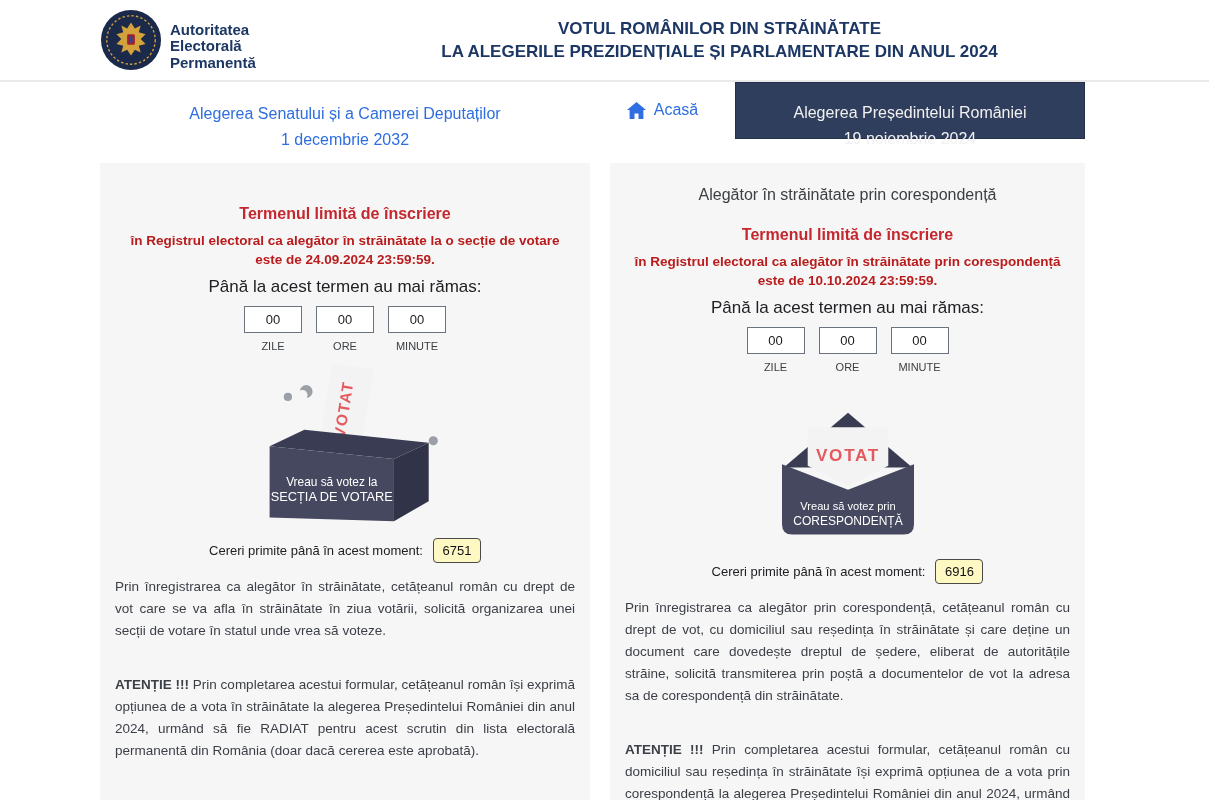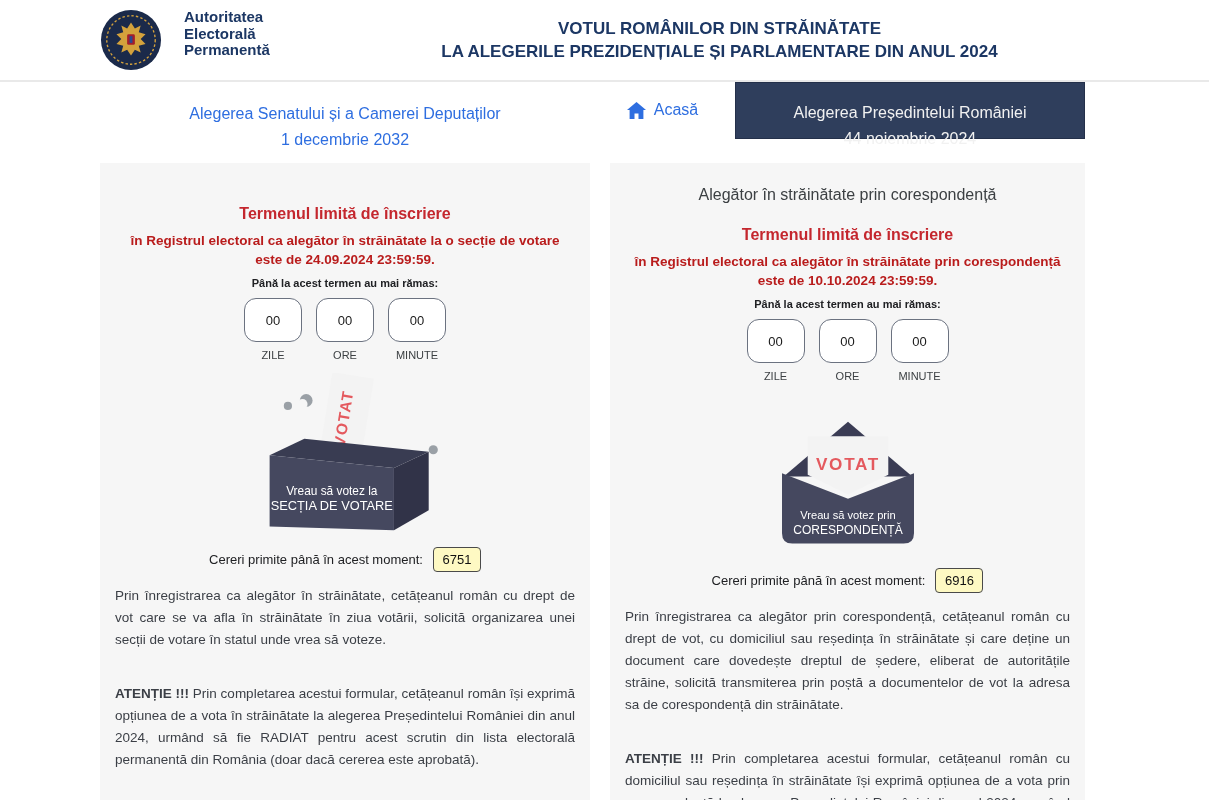--- a/index.html
+++ b/index.html
@@ -9,7 +9,7 @@
   
   .header { display:flex; align-items:center; height:82px; padding-left:100px;
             border-bottom:2px solid #e9e9e9; background:#fff; }
-  .logo-wrap { display:flex; align-items:flex-start; gap:22px; width:250px; }
+  .logo-wrap { display:flex; align-items:flex-end; gap:8px; width:250px; }
   .seal { width:62px; height:62px; flex:0 0 auto; }
   .brand { color:#1c3764; font-weight:bold; font-size:15px; line-height:16.5px; }
   .hdr-title { flex:1; text-align:center; color:#1c3764; font-weight:bold;

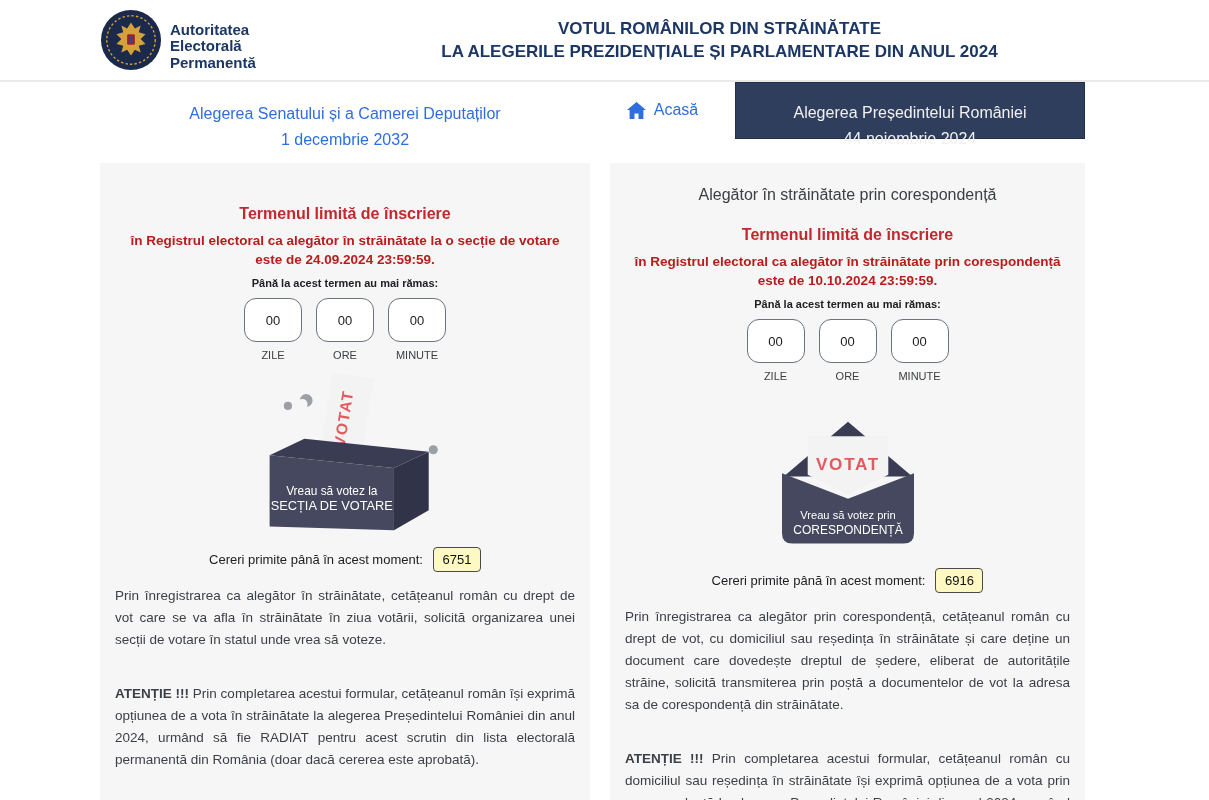--- a/index.html
+++ b/index.html
@@ -93,7 +93,7 @@
   </div>
   <div class="tab-president">
     <div>Alegerea Președintelui României</div>
-    <div>44 noiembrie 2024</div>
+    <div>19 noiembrie 2024</div>
   </div>
 </div>
 

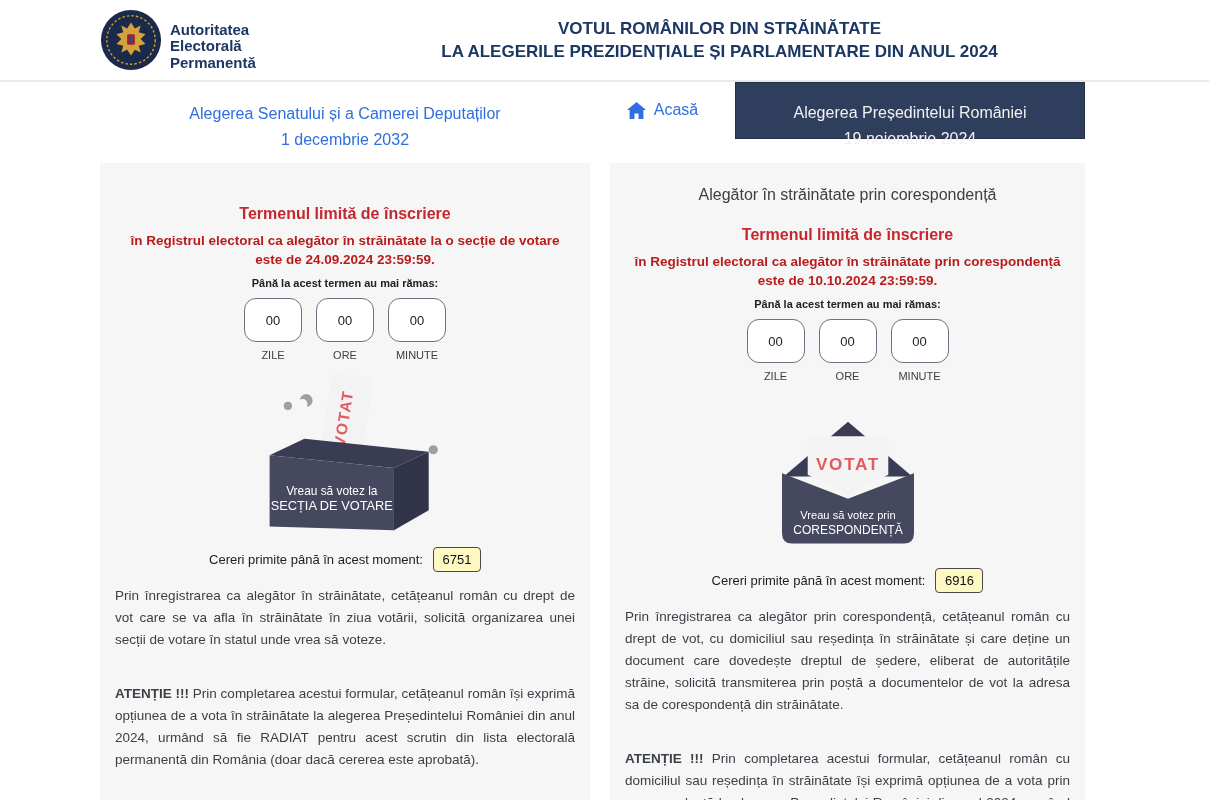--- a/index.html
+++ b/index.html
@@ -35,7 +35,7 @@
   .red-title { color:#c4272e; font-size:16px; font-weight:bold; margin-top:22px; }
   .red-detail { color:#b91c1c; font-size:13.5px; font-weight:bold; line-height:19px;
                 margin:8px auto 0 auto; max-width:450px; }
-  .cd-intro { color:#202124; font-size:11px; margin-top:8px;font-weight:bold; }
+  .cd-intro { color:#202124; font-size:17px; margin-top:8px; }
   .countdown { display:flex; justify-content:center; gap:14px; margin-top:9px; }
   .cd-unit { width:58px; }
   .cd-box { width:58px; height:44px; background:#fff; border:1px solid #6b7280;

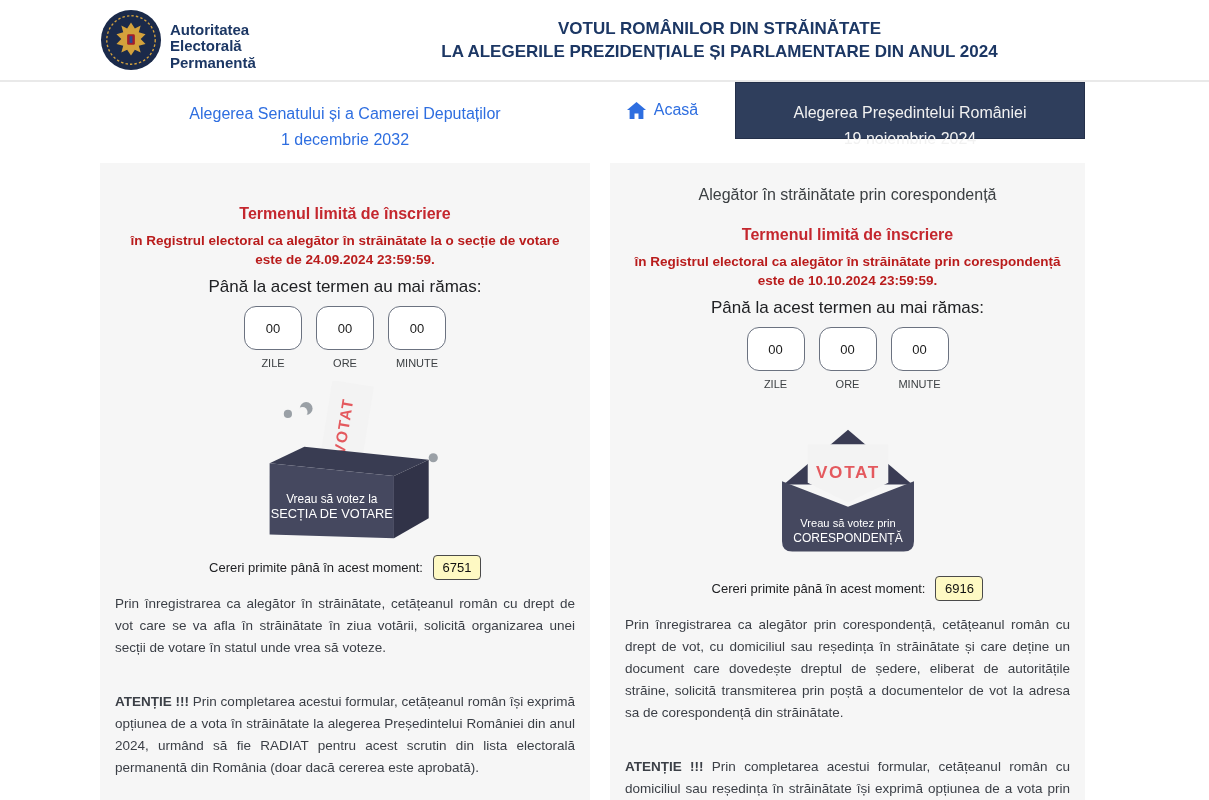--- a/index.html
+++ b/index.html
@@ -38,8 +38,8 @@
   .cd-intro { color:#202124; font-size:17px; margin-top:8px; }
   .countdown { display:flex; justify-content:center; gap:14px; margin-top:9px; }
   .cd-unit { width:58px; }
-  .cd-box { width:58px; height:44px; background:#fff; border:1px solid #6b7280;
-            border-radius:12px; font-size:13px; color:#1a1a1a; display:flex;
+  .cd-box { width:58px; height:27px; background:#fff; border:1px solid #6b7280;
+            border-radius:0; font-size:13px; color:#1a1a1a; display:flex;
             align-items:center; justify-content:center; }
   .cd-label { font-size:11px; color:#3c4043; margin-top:7px; }
   .illus { margin-top:12px; display:inline-block; cursor:pointer; }

